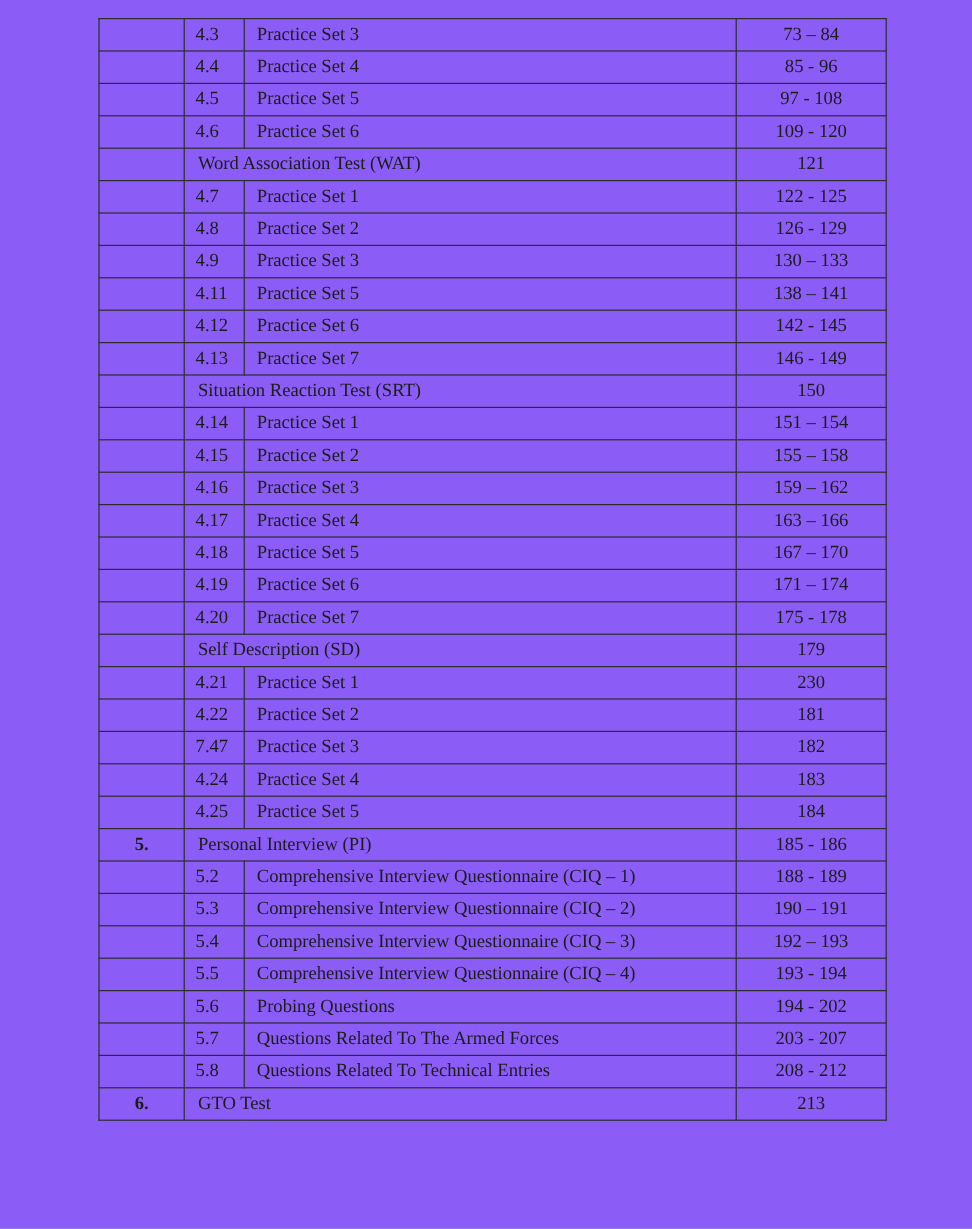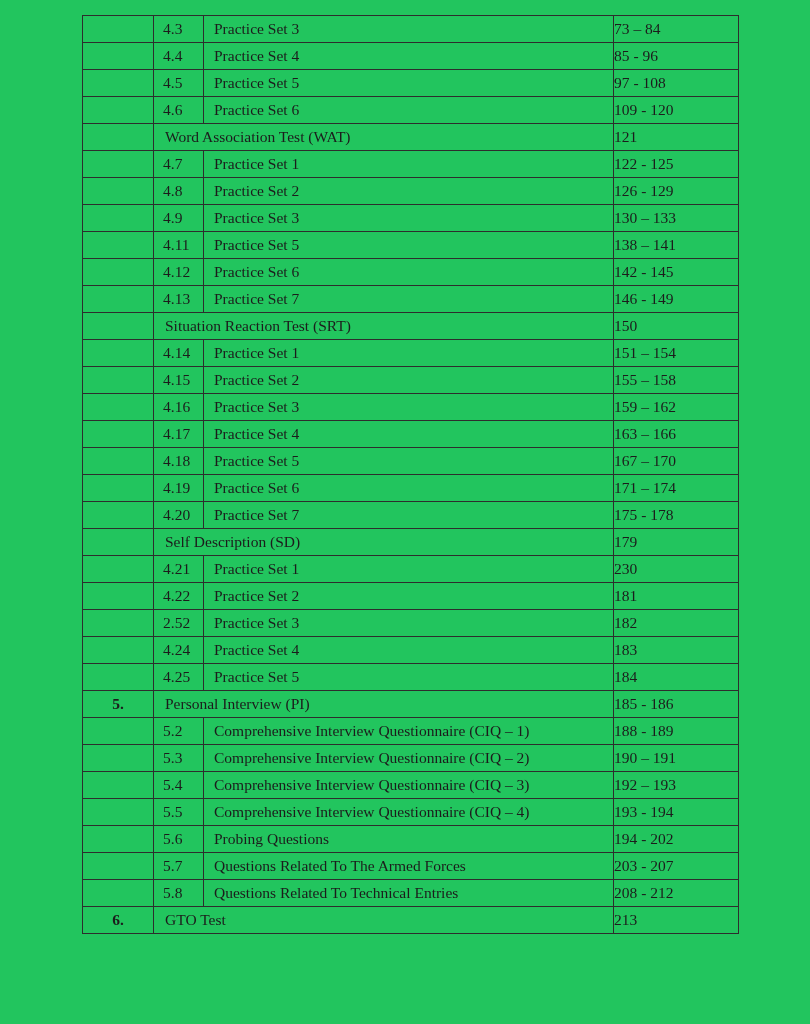--- a/index.html
+++ b/index.html
@@ -12,7 +12,7 @@
   }
   .page {
     position: absolute; inset: 0;
-    background: #22c55e;
+    background: #8b5cf6;
   }
   table.toc {
     position: absolute;

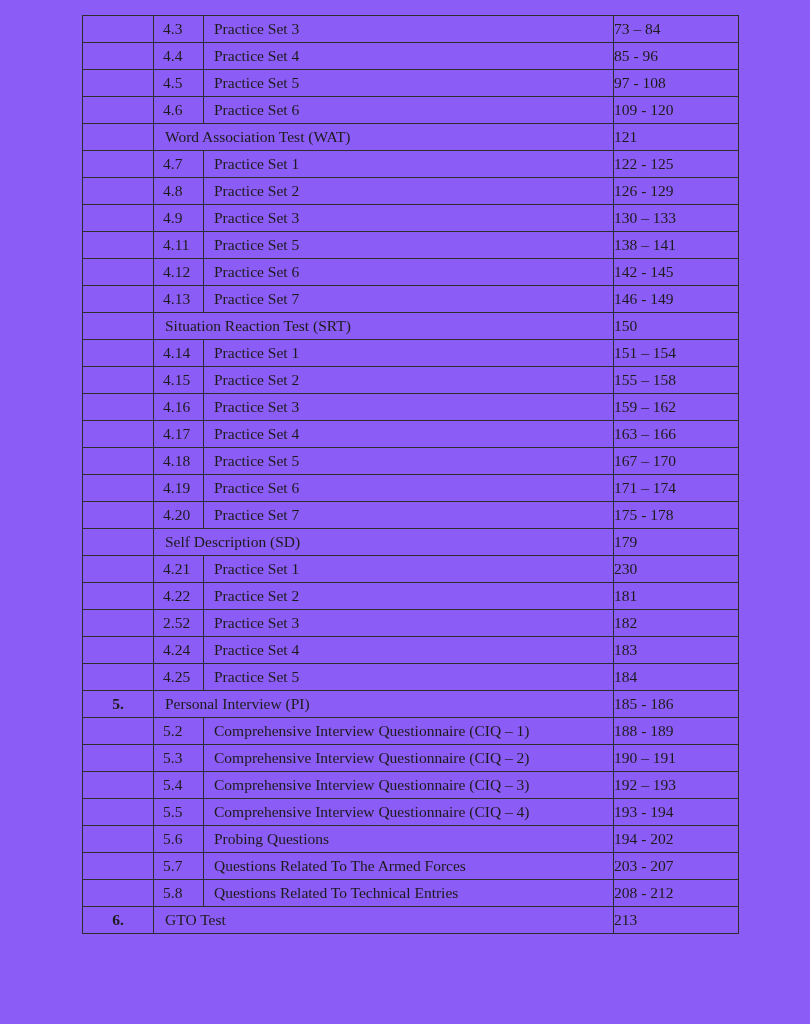--- a/index.html
+++ b/index.html
@@ -39,7 +39,7 @@
   td.sub     { padding-left: 9px; text-align: left; }
   td.title   { padding-left: 10px; text-align: left; }
   td.section-title { padding-left: 11px; margin-top: 28px; }
-  td.pages   { text-align: left; }
+  td.pages   { text-align: center; }
 </style>
 </head>
 <body>

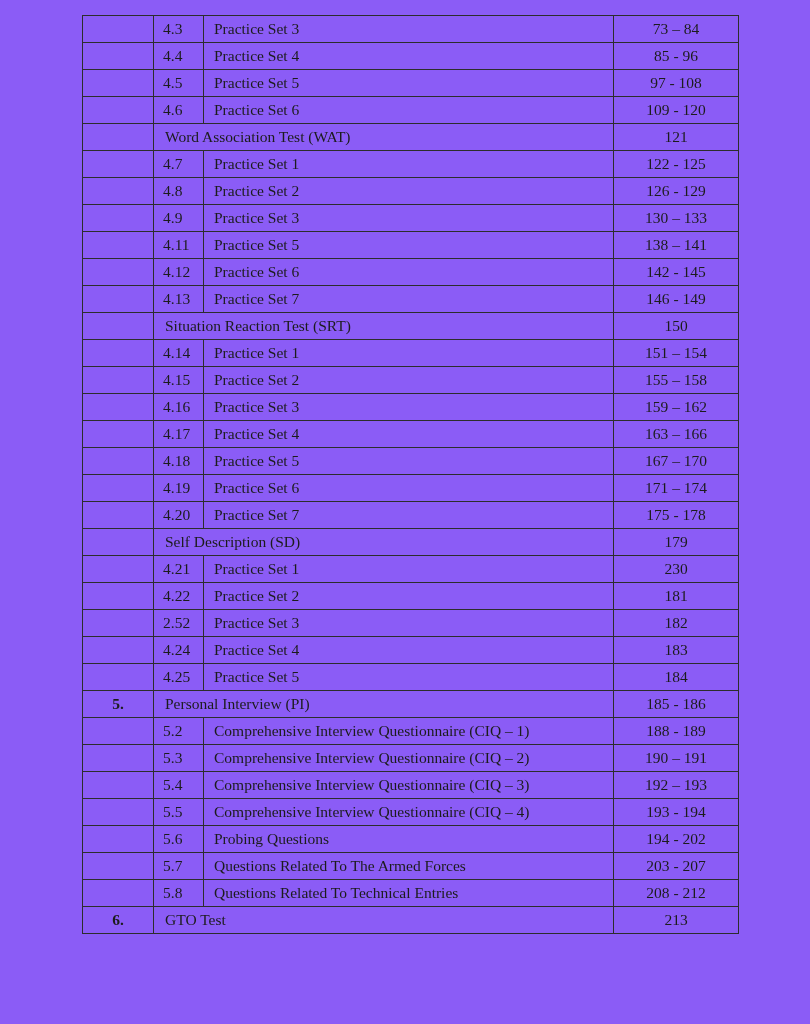--- a/index.html
+++ b/index.html
@@ -184,7 +184,7 @@
         </tr>
         <tr>
           <td class="chapter"></td>
-          <td class="sub">2.52</td>
+          <td class="sub">7.47</td>
           <td class="title">Practice Set 3</td>
           <td class="pages">182</td>
         </tr>

